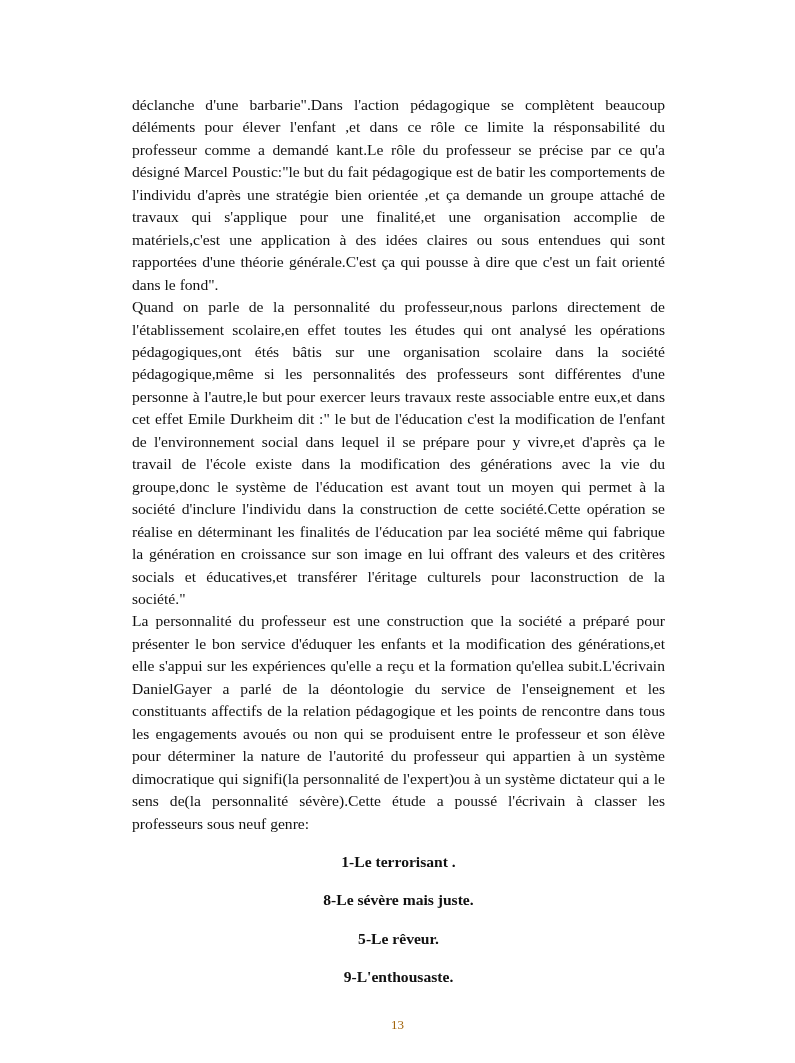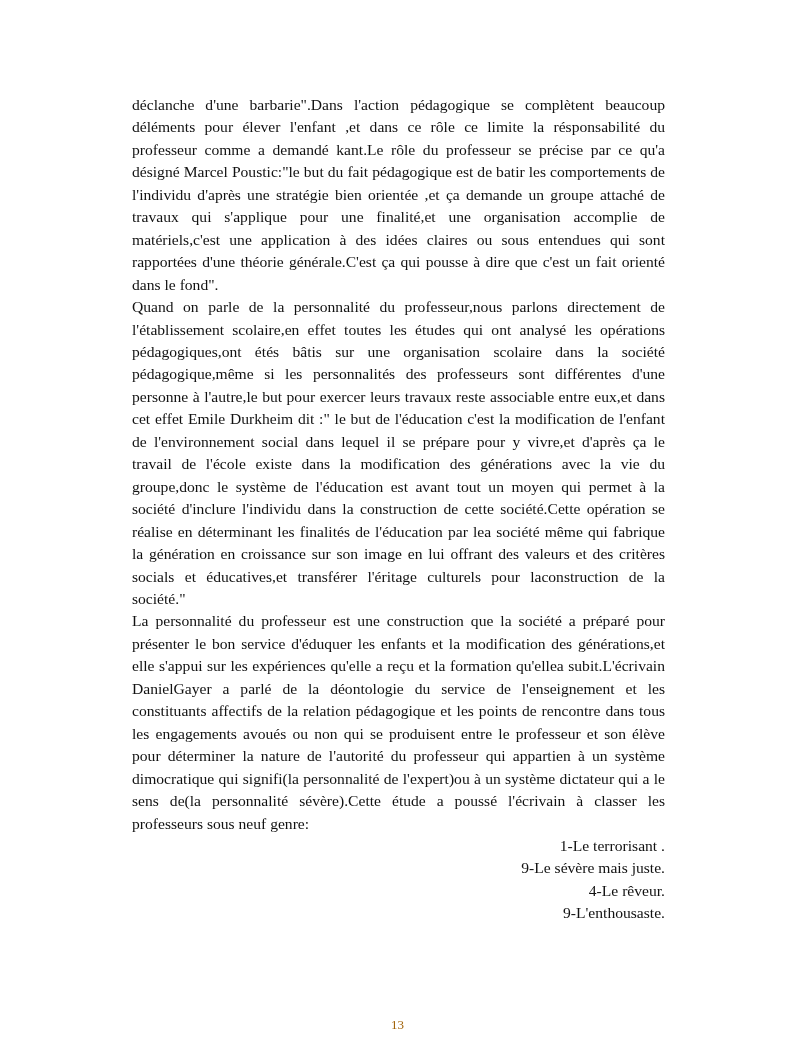--- a/index.html
+++ b/index.html
@@ -19,7 +19,7 @@
     text-align: justify;
   }
   .para { margin: 0; }
-  .list-item { margin: 0; text-align: right; }
+  .list-item { margin: 16px; text-align: center; font-weight: bold; }
   .page-number {
     position: absolute;
     left: 0; width: 795px;

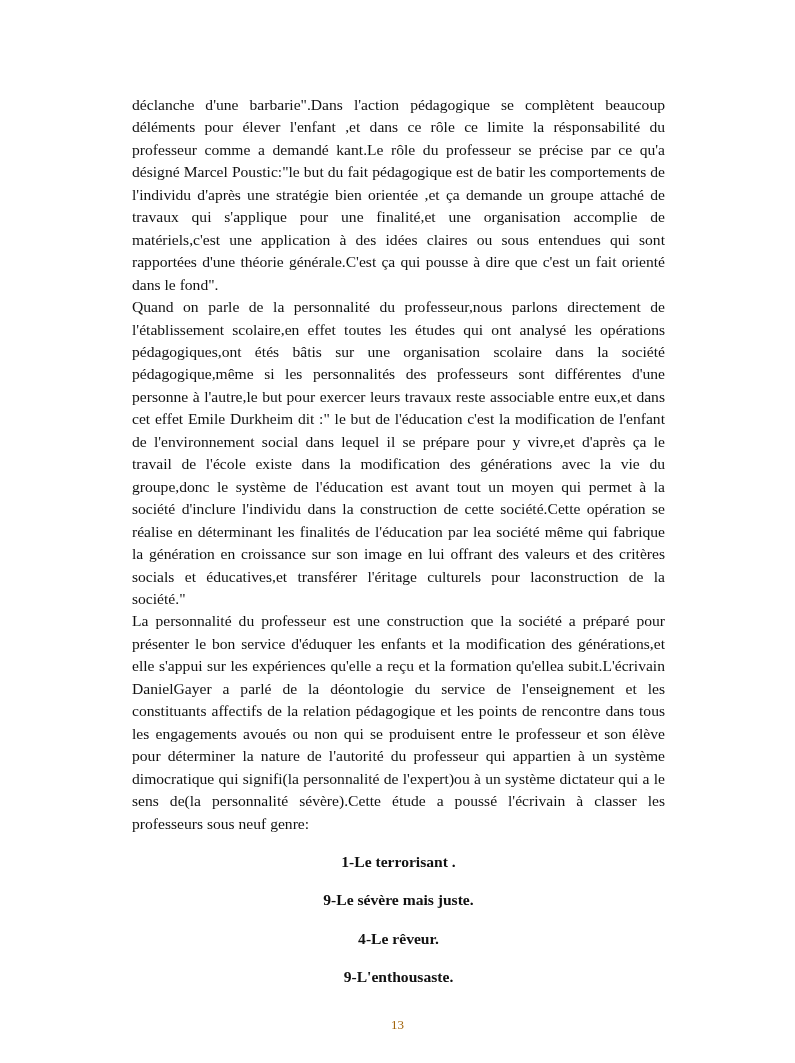--- a/index.html
+++ b/index.html
@@ -39,7 +39,7 @@
     <p class="para">Quand on parle de la personnalité du professeur,nous parlons directement de l'établissement scolaire,en effet toutes les études qui ont analysé les opérations pédagogiques,ont étés bâtis sur une organisation scolaire dans la société pédagogique,même si les personnalités des professeurs sont différentes d'une personne à l'autre,le but pour exercer leurs travaux reste associable entre eux,et dans cet effet Emile Durkheim dit :" le but de l'éducation c'est la modification de l'enfant de l'environnement social dans lequel il se prépare pour y vivre,et d'après ça le travail de l'école existe dans la modification des générations avec la vie du groupe,donc le système de l'éducation est avant tout un moyen qui permet à la société d'inclure l'individu dans la construction de cette société.Cette opération se réalise en déterminant les finalités de l'éducation par lea société même qui fabrique la génération en croissance sur son image en lui offrant des valeurs et des critères socials et éducatives,et transférer l'éritage culturels pour laconstruction de la société."</p>
     <p class="para">La personnalité du professeur est une construction que la société a préparé pour présenter le bon service d'éduquer les enfants et la modification des générations,et elle s'appui sur les expériences qu'elle a reçu et la formation qu'ellea subit.L'écrivain DanielGayer a parlé de la déontologie du service de l'enseignement et les constituants affectifs de la relation pédagogique et les points de rencontre dans tous les engagements avoués ou non qui se produisent entre le professeur et son élève pour déterminer la nature de l'autorité du professeur qui appartien à un système dimocratique qui signifi(la personnalité de l'expert)ou à un système dictateur qui a le sens de(la personnalité sévère).Cette étude a poussé l'écrivain à classer les professeurs sous neuf genre:</p>
     <p class="list-item">1-Le terrorisant .</p>
-    <p class="list-item">9-Le sévère mais juste.</p>
+    <p class="list-item">8-Le sévère mais juste.</p>
     <p class="list-item">4-Le rêveur.</p>
     <p class="list-item">9-L'enthousaste.</p>
   </div>

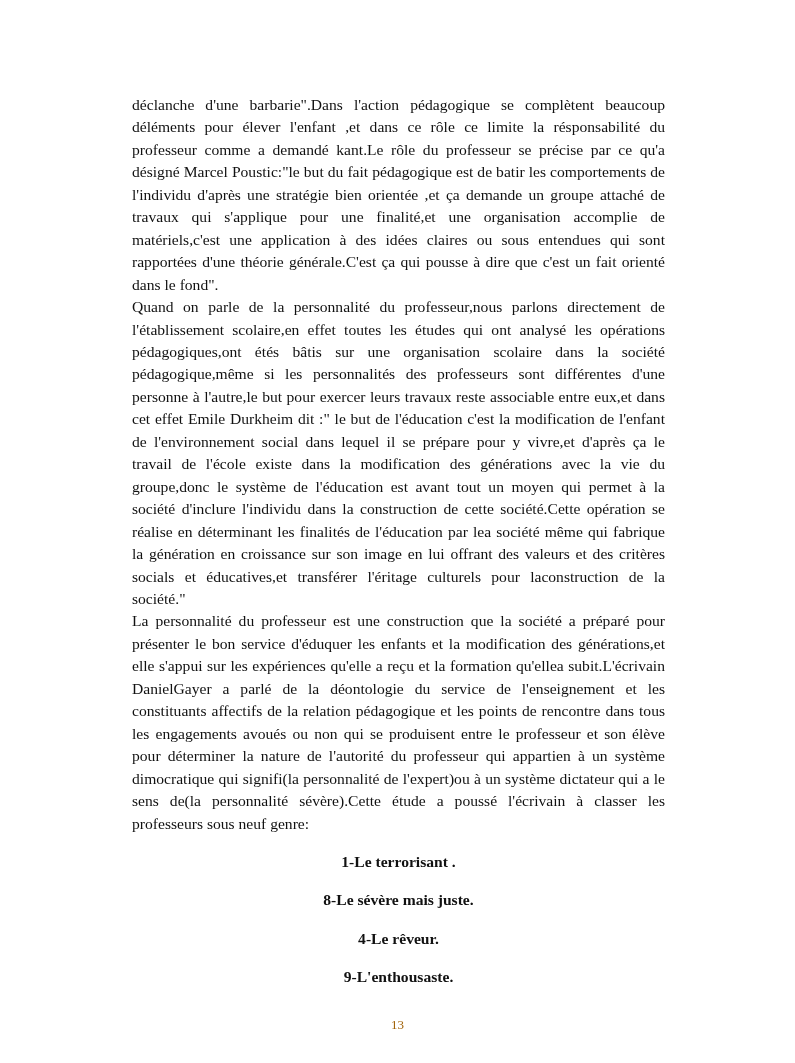--- a/index.html
+++ b/index.html
@@ -40,7 +40,7 @@
     <p class="para">La personnalité du professeur est une construction que la société a préparé pour présenter le bon service d'éduquer les enfants et la modification des générations,et elle s'appui sur les expériences qu'elle a reçu et la formation qu'ellea subit.L'écrivain DanielGayer a parlé de la déontologie du service de l'enseignement et les constituants affectifs de la relation pédagogique et les points de rencontre dans tous les engagements avoués ou non qui se produisent entre le professeur et son élève pour déterminer la nature de l'autorité du professeur qui appartien à un système dimocratique qui signifi(la personnalité de l'expert)ou à un système dictateur qui a le sens de(la personnalité sévère).Cette étude a poussé l'écrivain à classer les professeurs sous neuf genre:</p>
     <p class="list-item">1-Le terrorisant .</p>
     <p class="list-item">8-Le sévère mais juste.</p>
-    <p class="list-item">4-Le rêveur.</p>
+    <p class="list-item">5-Le rêveur.</p>
     <p class="list-item">9-L'enthousaste.</p>
   </div>
   <div class="page-number">13</div>

